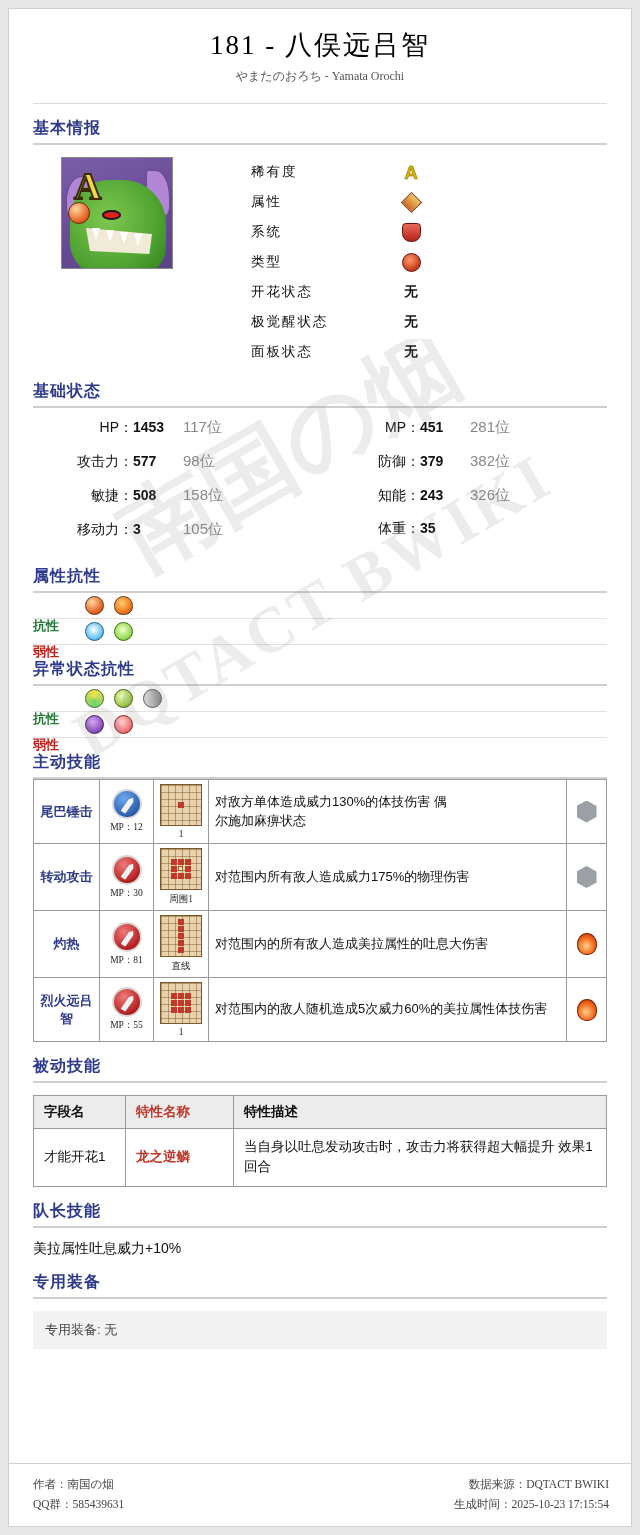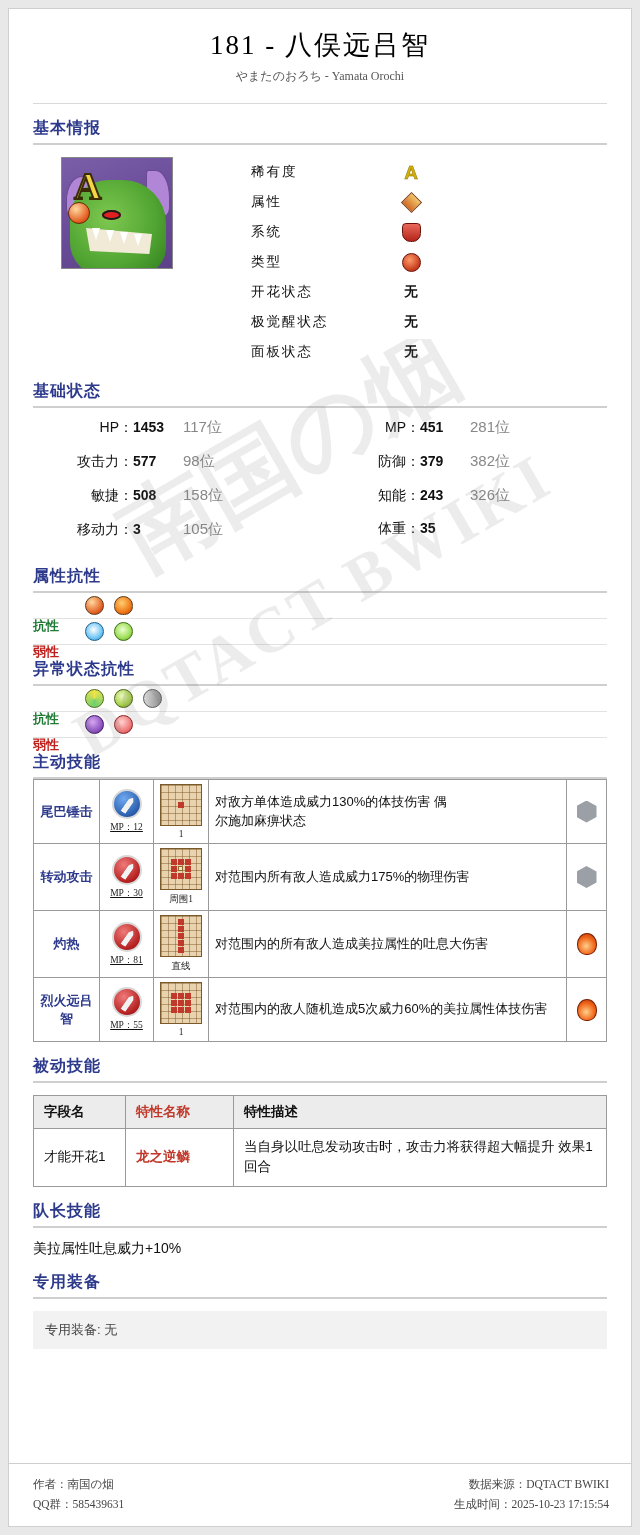--- a/index.html
+++ b/index.html
@@ -166,7 +166,7 @@
     vertical-align: middle;
   }
   .sk-name { width: 66px; color: #2d3a8c; font-weight: bold; font-size: 13px; text-align:center; line-height:1.35; }
-  .sk-cost { width: 54px; text-align:center;text-decoration:underline; }
+  .sk-cost { width: 54px; text-align:center; }
   .sk-range { width: 52px; text-align:center; }
   .sk-desc { line-height: 1.45; }
   .sk-elem { width: 40px; text-align:center; }

